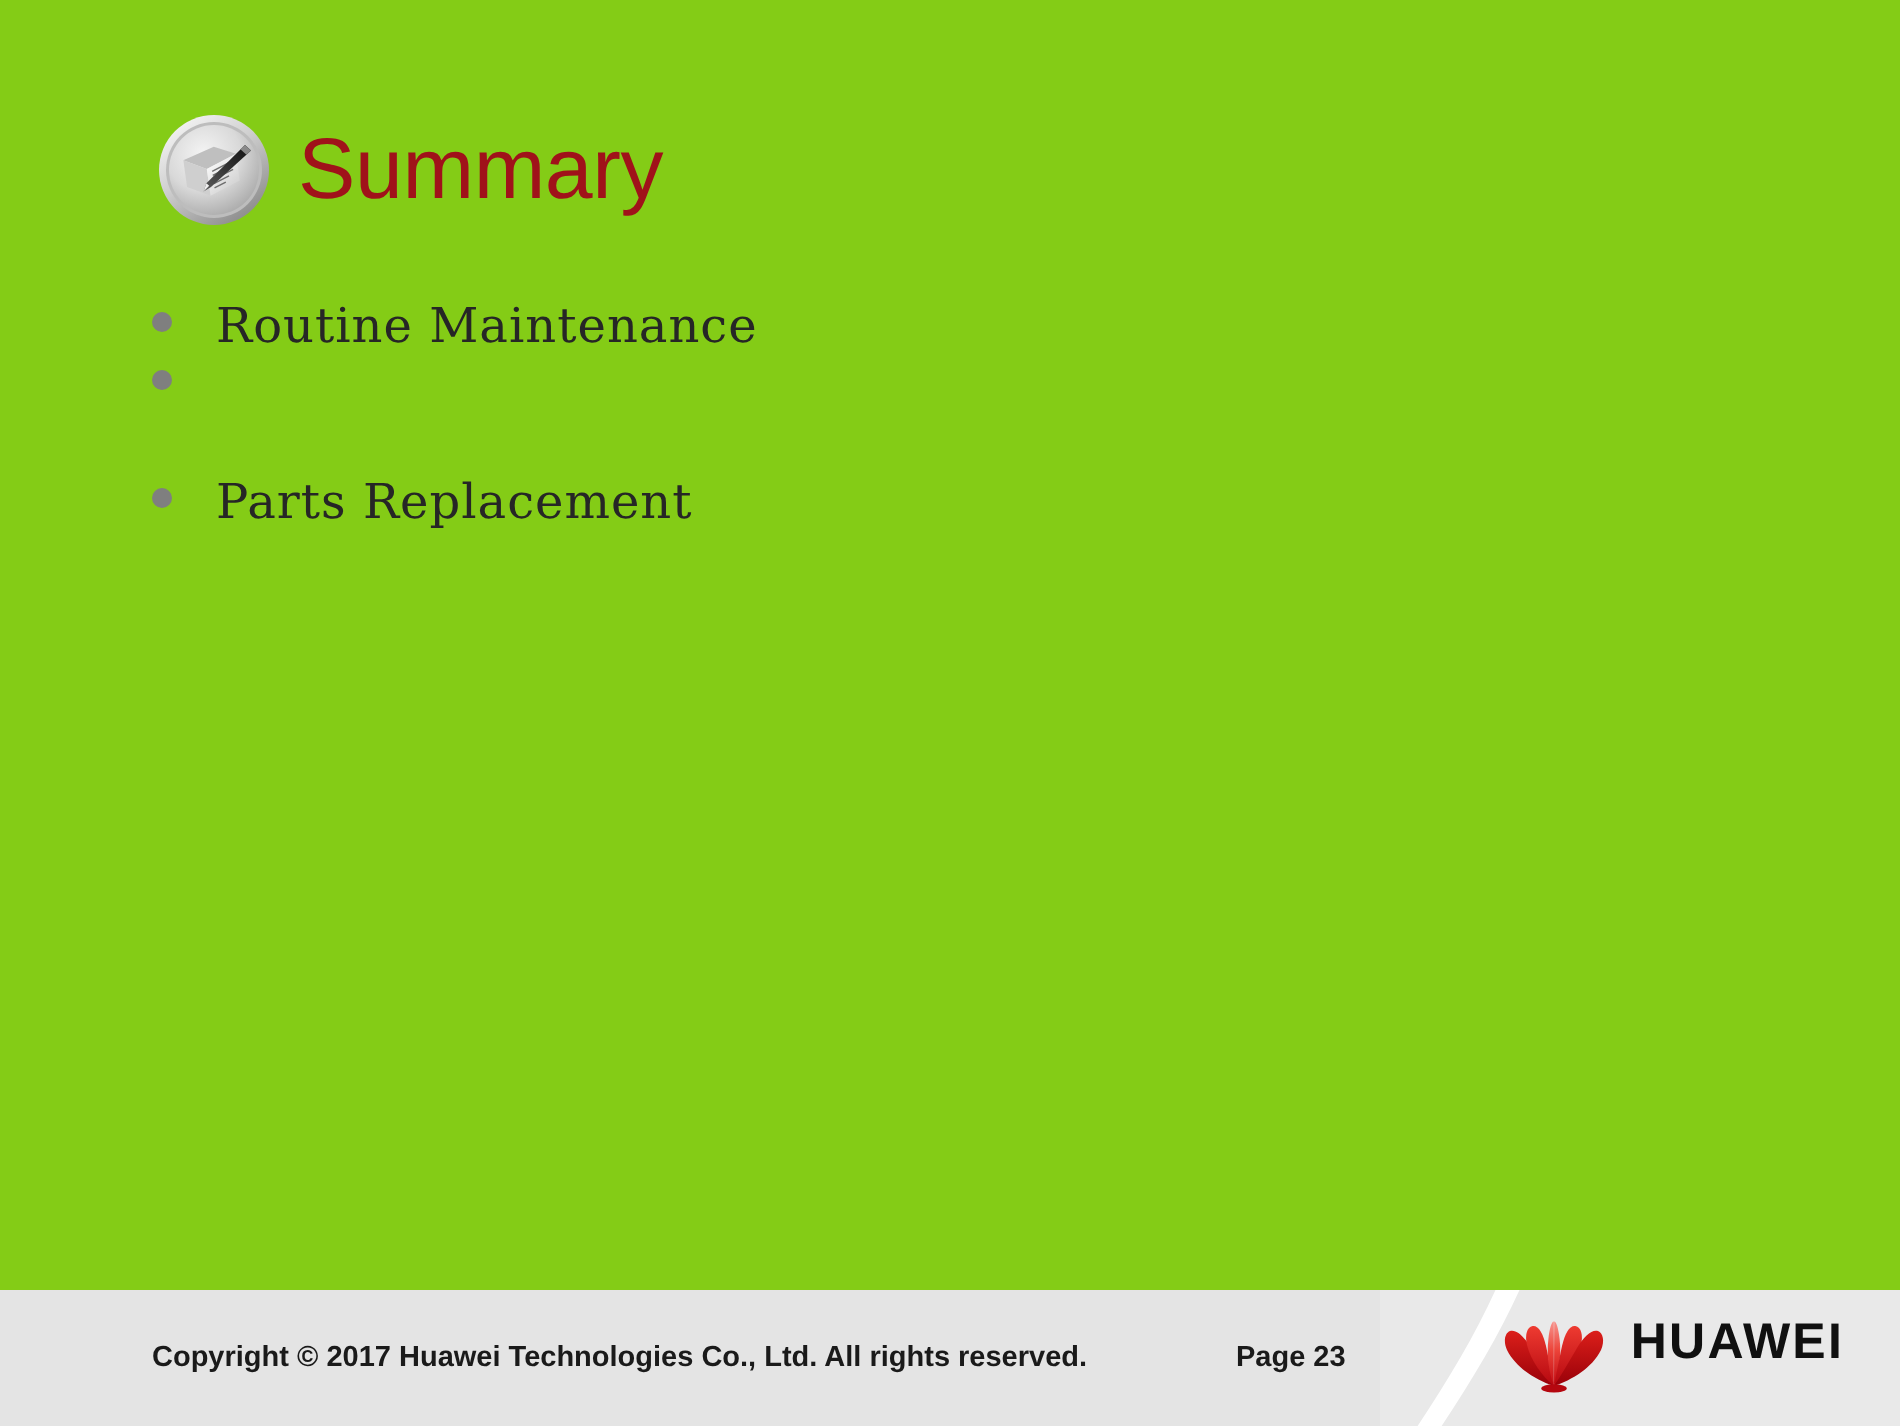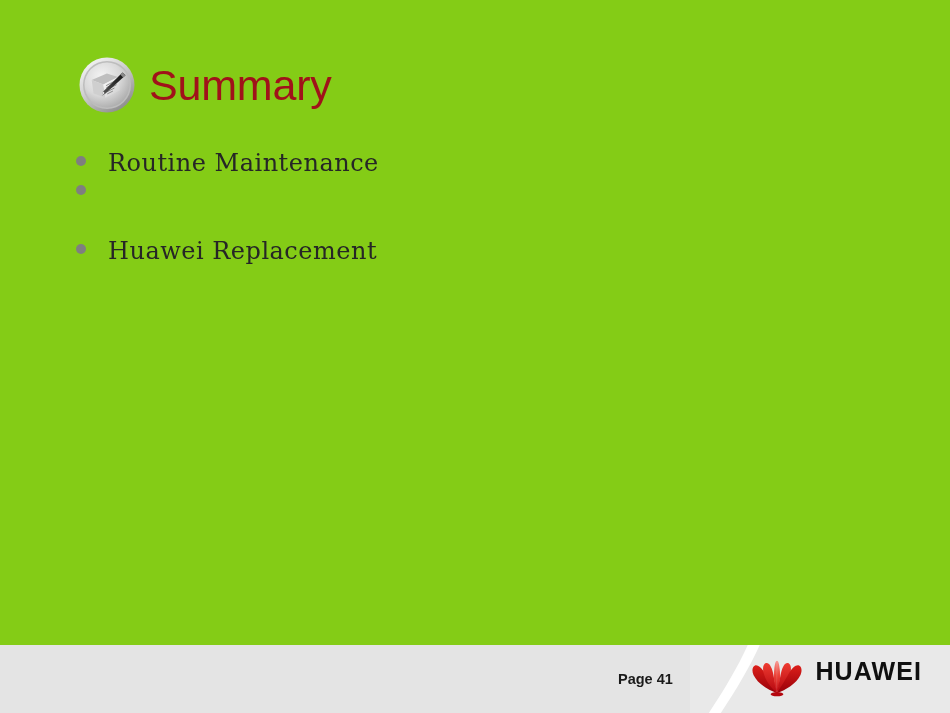--- a/index.html
+++ b/index.html
@@ -219,7 +219,7 @@
     </li>
     <li class="bullet-item">
       <span class="bullet-dot"></span>
-      <span class="bullet-label">Huawei Replacement</span>
+      <span class="bullet-label">Parts Replacement</span>
     </li>
   </ul>
 

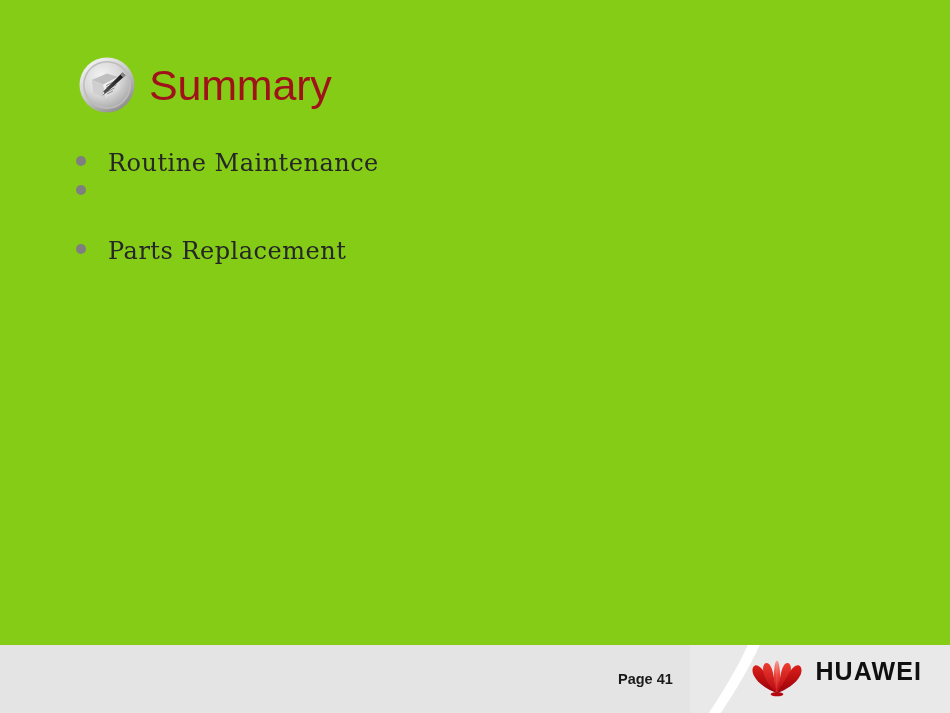--- a/index.html
+++ b/index.html
@@ -232,6 +232,7 @@
       </svg>
     </div>
 
+    <div class="footer-copyright">Copyright © 2017 Huawei Technologies Co., Ltd. All rights reserved.</div>
     <div class="footer-page">Page 41</div>
 
     <div class="footer-logo">

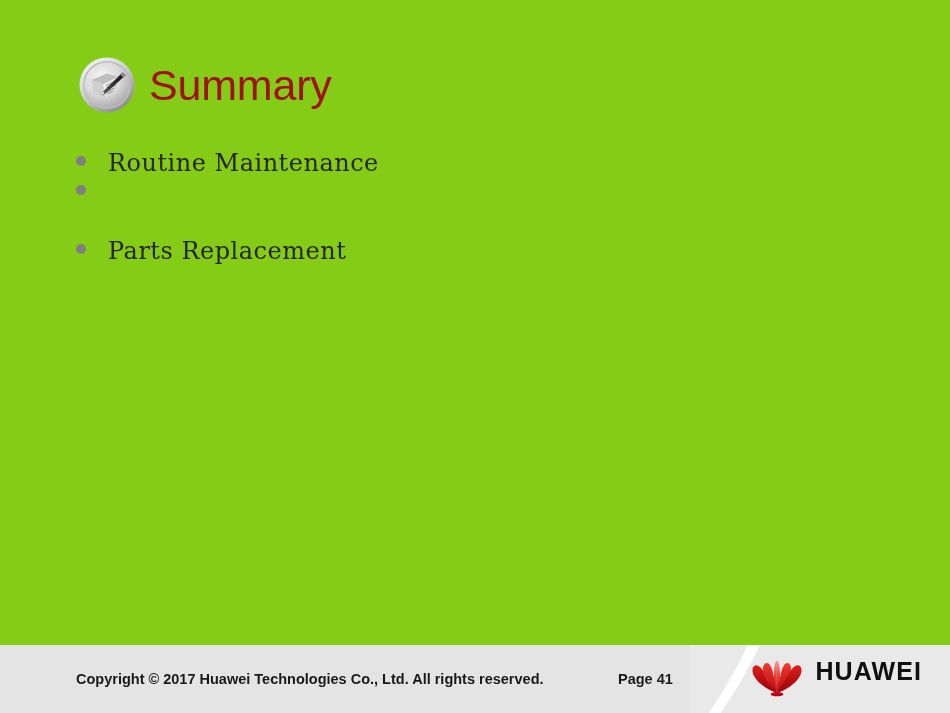--- a/index.html
+++ b/index.html
@@ -233,7 +233,7 @@
     </div>
 
     <div class="footer-copyright">Copyright © 2017 Huawei Technologies Co., Ltd. All rights reserved.</div>
-    <div class="footer-page">Page 41</div>
+    <div class="footer-page">Page 23</div>
 
     <div class="footer-logo">
       <svg class="logo-mark" viewBox="0 0 54 40">

